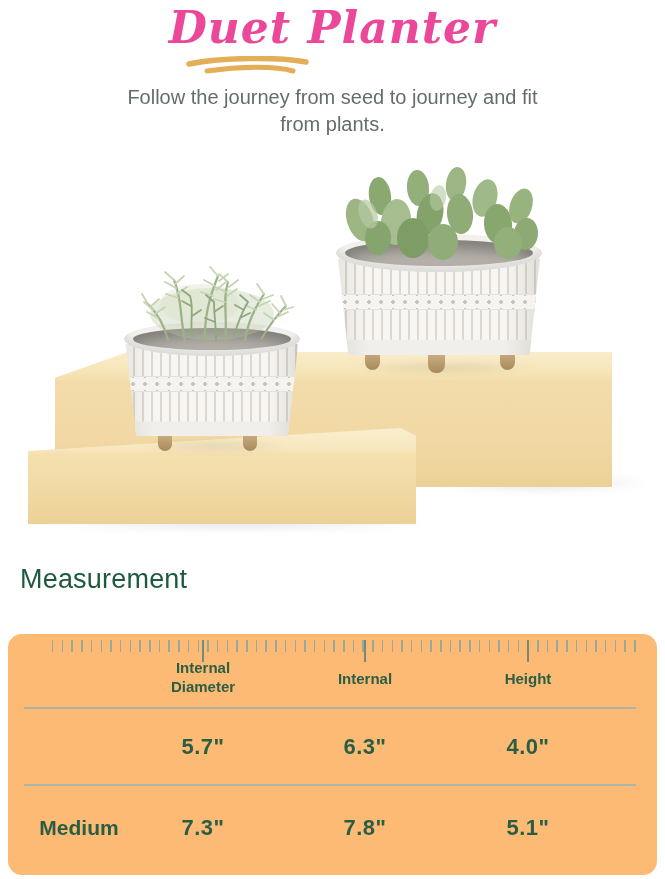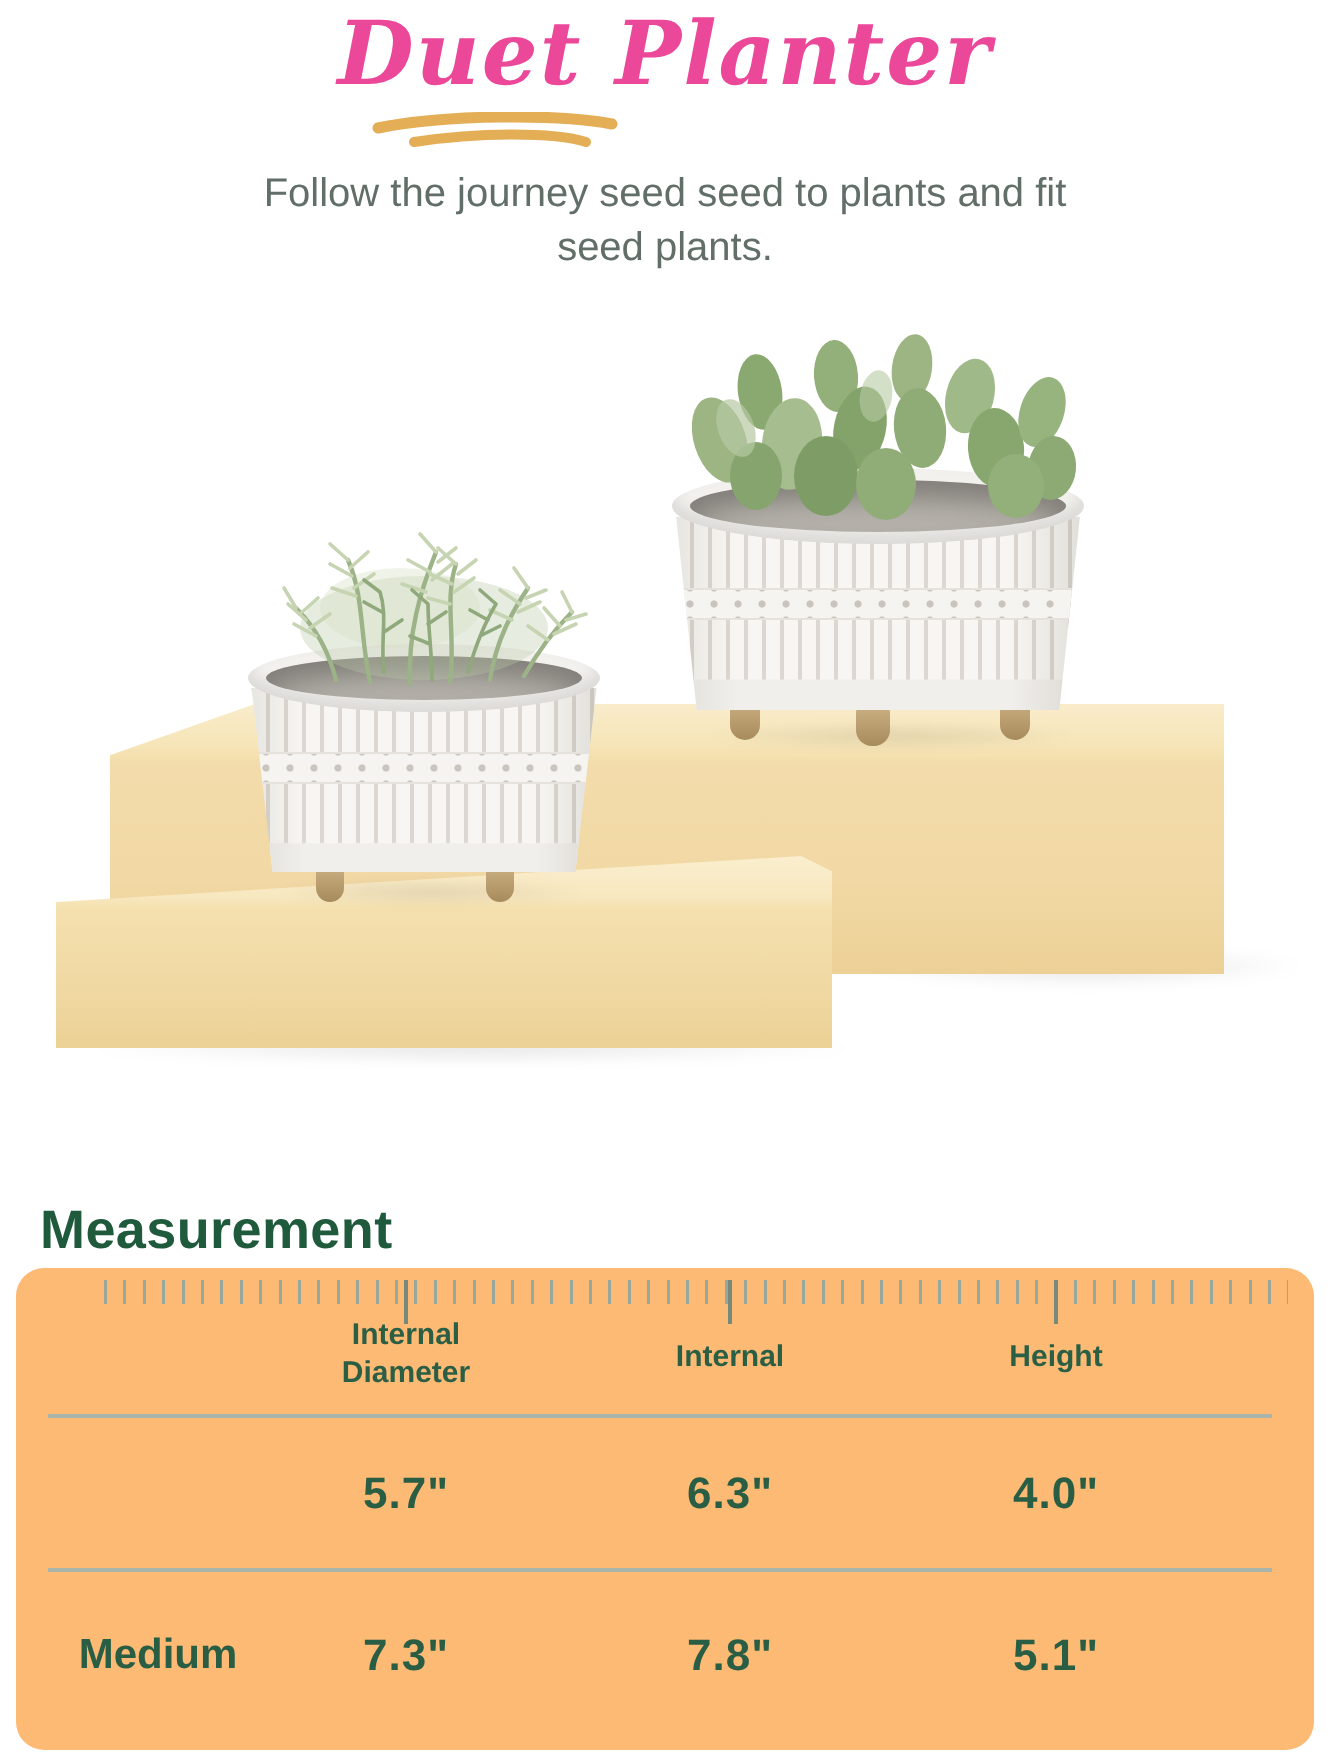--- a/index.html
+++ b/index.html
@@ -63,7 +63,7 @@
     <path d="M22,15 C55,10 92,10 108,15" stroke="#e4ae57" stroke-width="5" fill="none" stroke-linecap="round"></path>
   </svg>
   <div class="abs subtitle">
-    <span>Follow the journey seed seed to plants and fit</span><br>
+    <span>Follow the journey from seed to journey and fit</span><br>
     <span>seed plants.</span>
   </div>
 

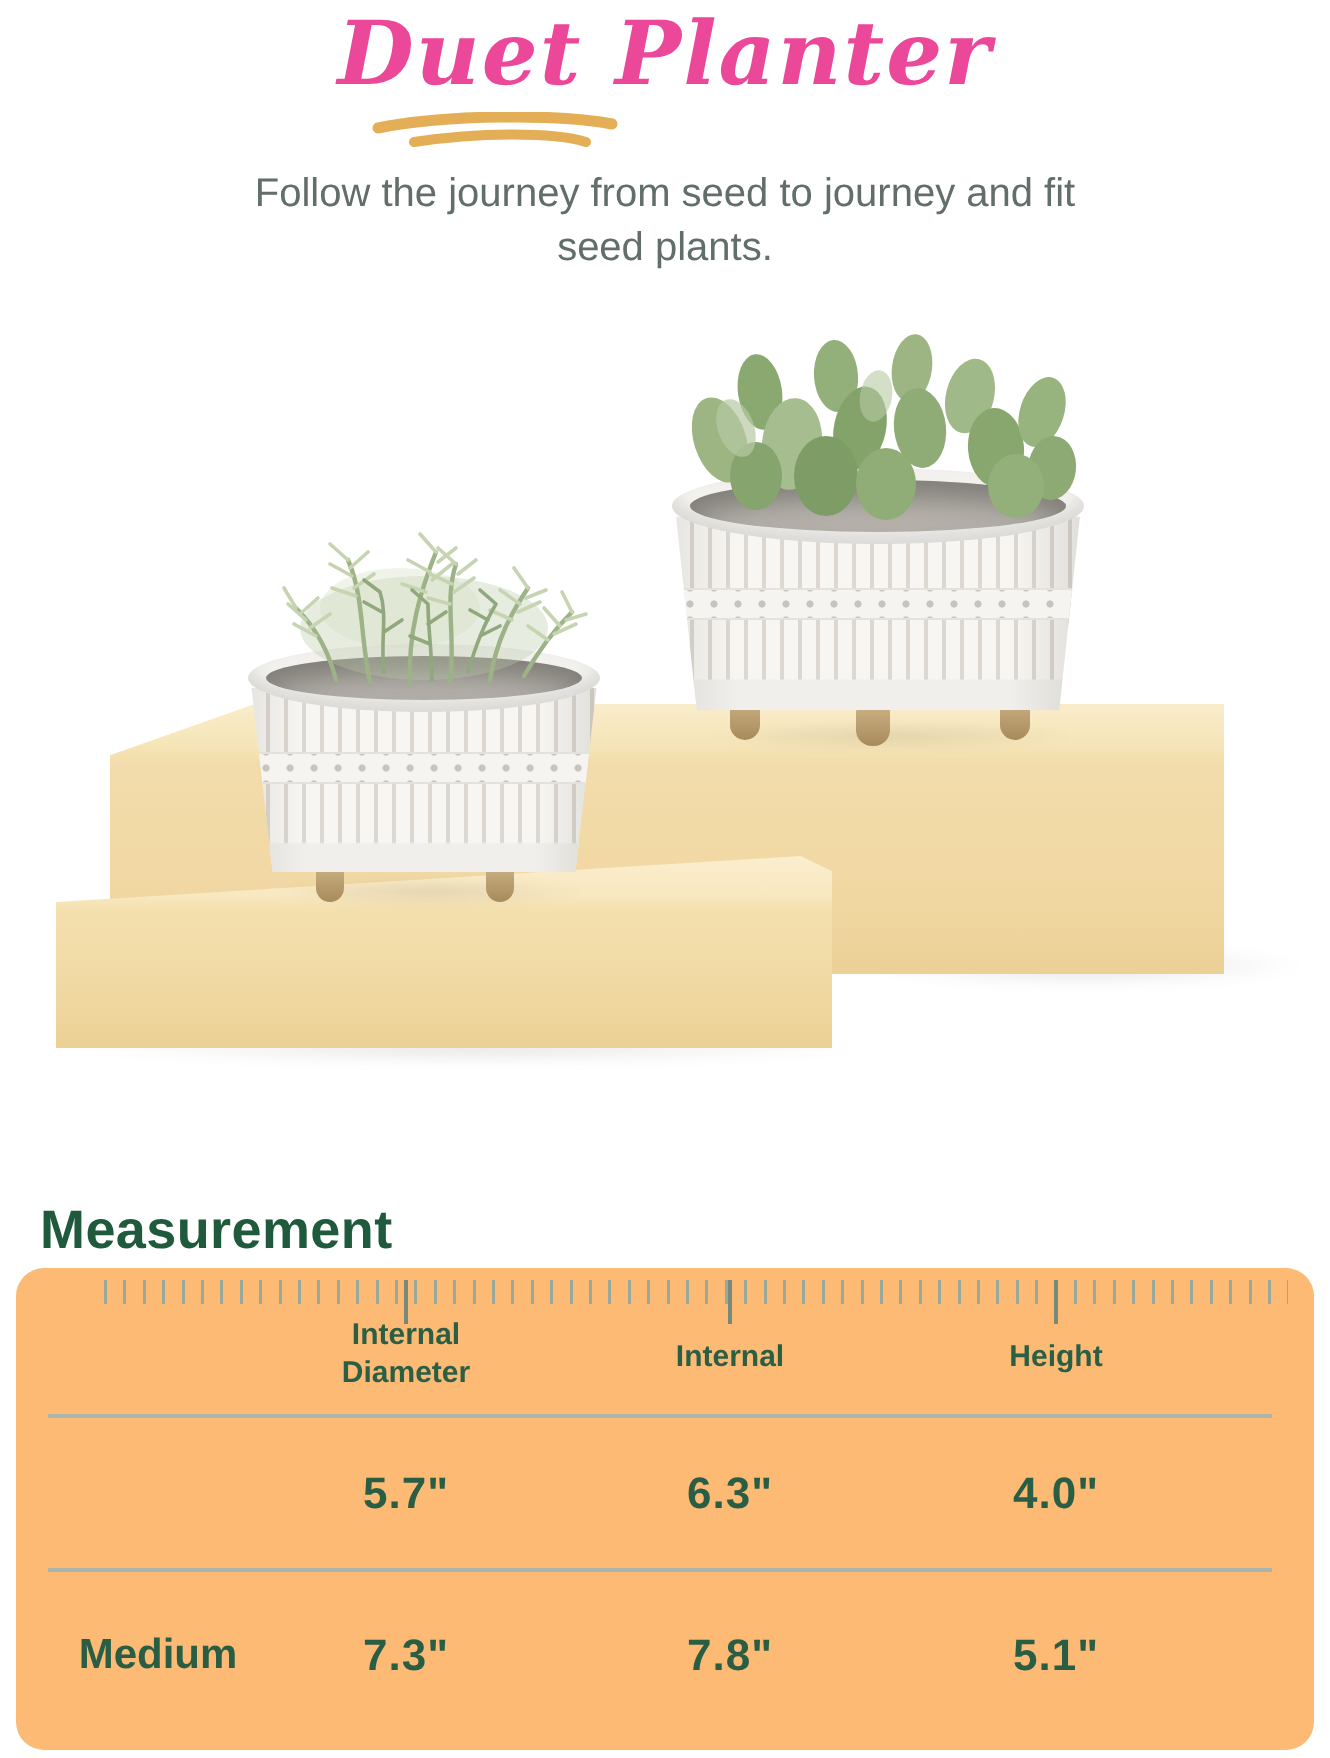--- a/index.html
+++ b/index.html
@@ -64,7 +64,7 @@
   </svg>
   <div class="abs subtitle">
     <span>Follow the journey from seed to journey and fit</span><br>
-    <span>seed plants.</span>
+    <span>from plants.</span>
   </div>
 
   <div class="abs scene">

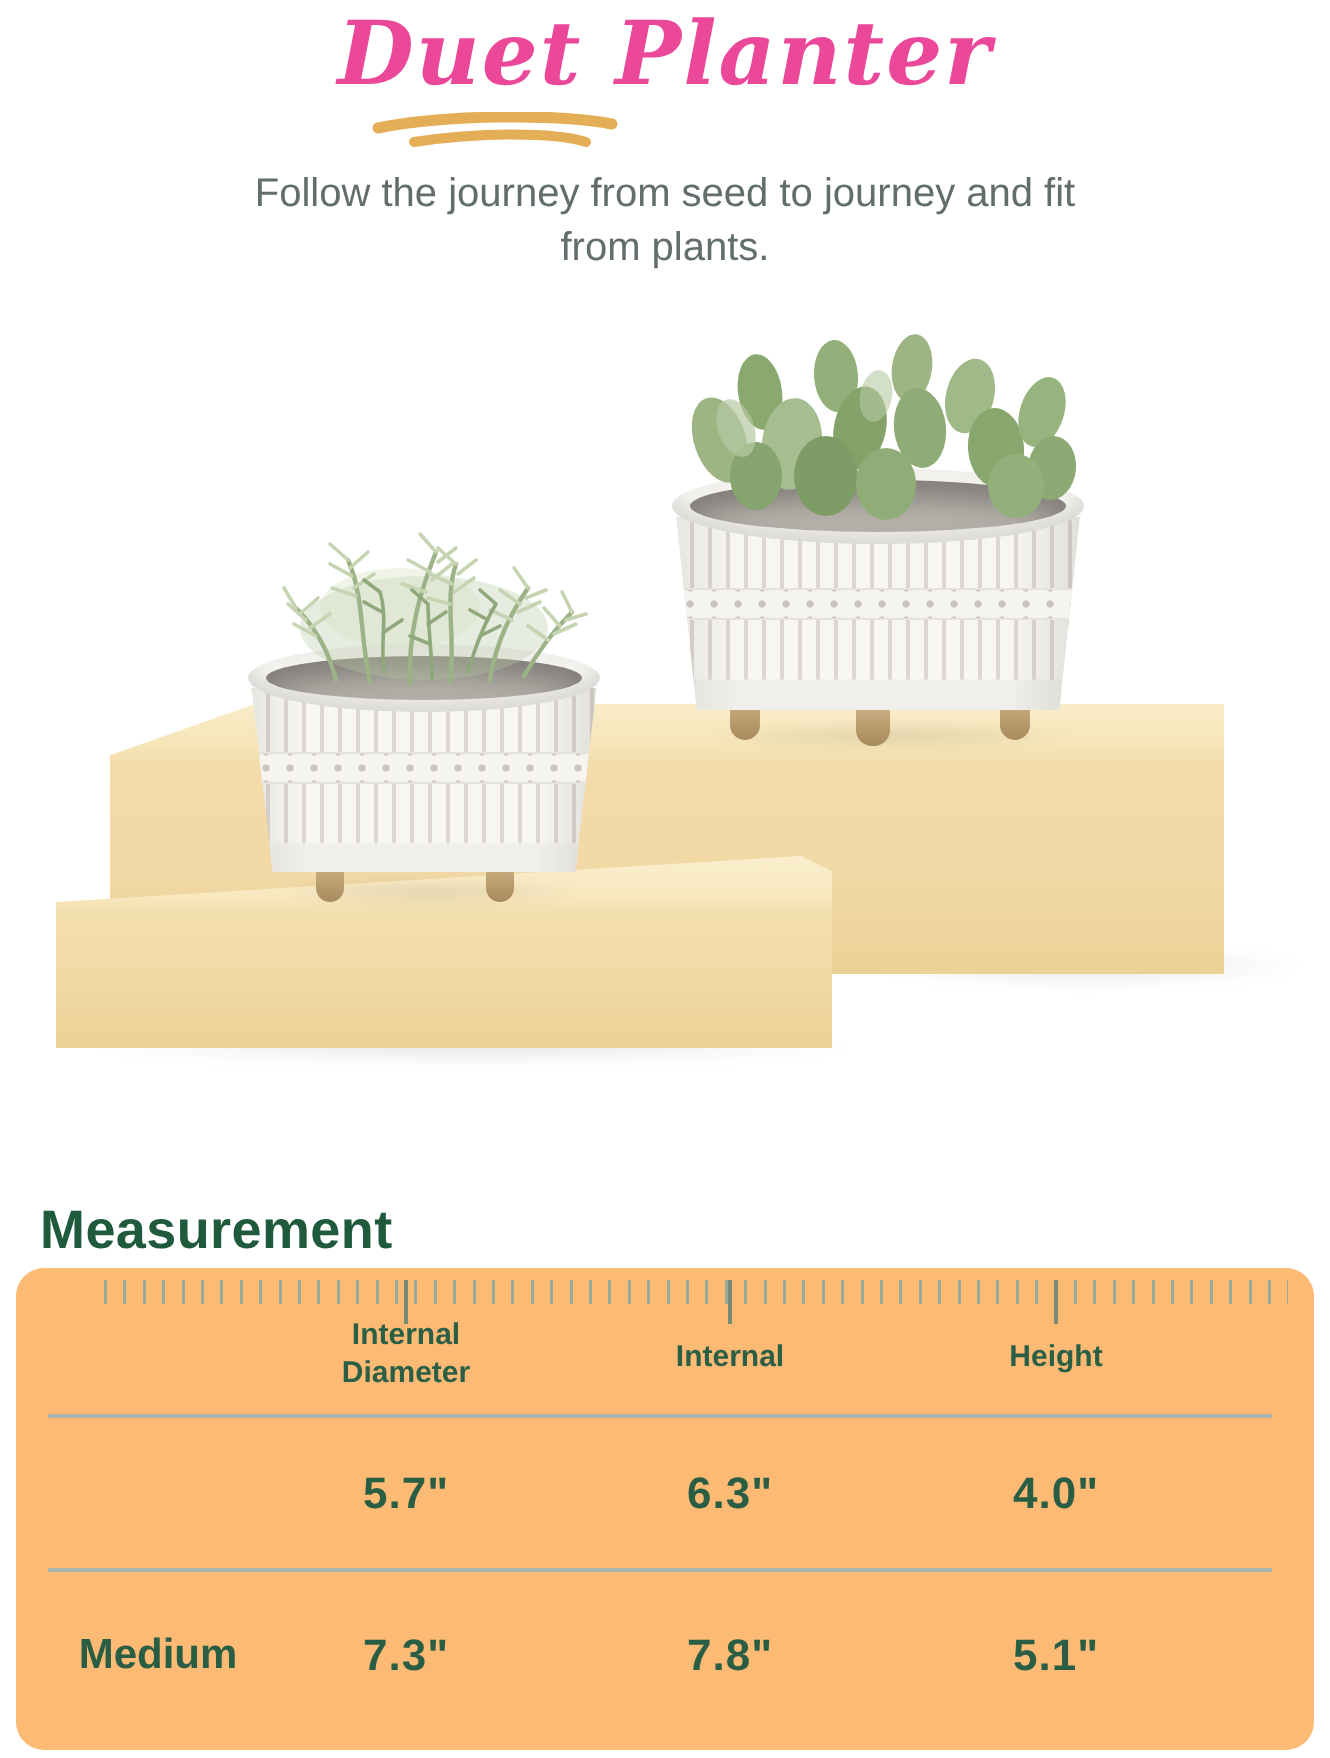--- a/index.html
+++ b/index.html
@@ -42,7 +42,7 @@
   .plant{z-index:5;}
 
   
-  .measure-heading{left:20px;top:600px;font-size:27px;font-weight:bold;color:#1e5a3b;letter-spacing:0.2px;}
+  .measure-heading{left:20px;top:564px;font-size:27px;font-weight:normal;color:#1e5a3b;letter-spacing:0.2px;}
   .panel{left:8px;top:634px;width:649px;height:241px;border-radius:14px;background:#fdba74;z-index:1;}
   .ruler{left:44px;top:6px;width:592px;height:12px;
     background:repeating-linear-gradient(90deg,#98a89b 0 1.5px,rgba(0,0,0,0) 1.5px 9.7px);}

